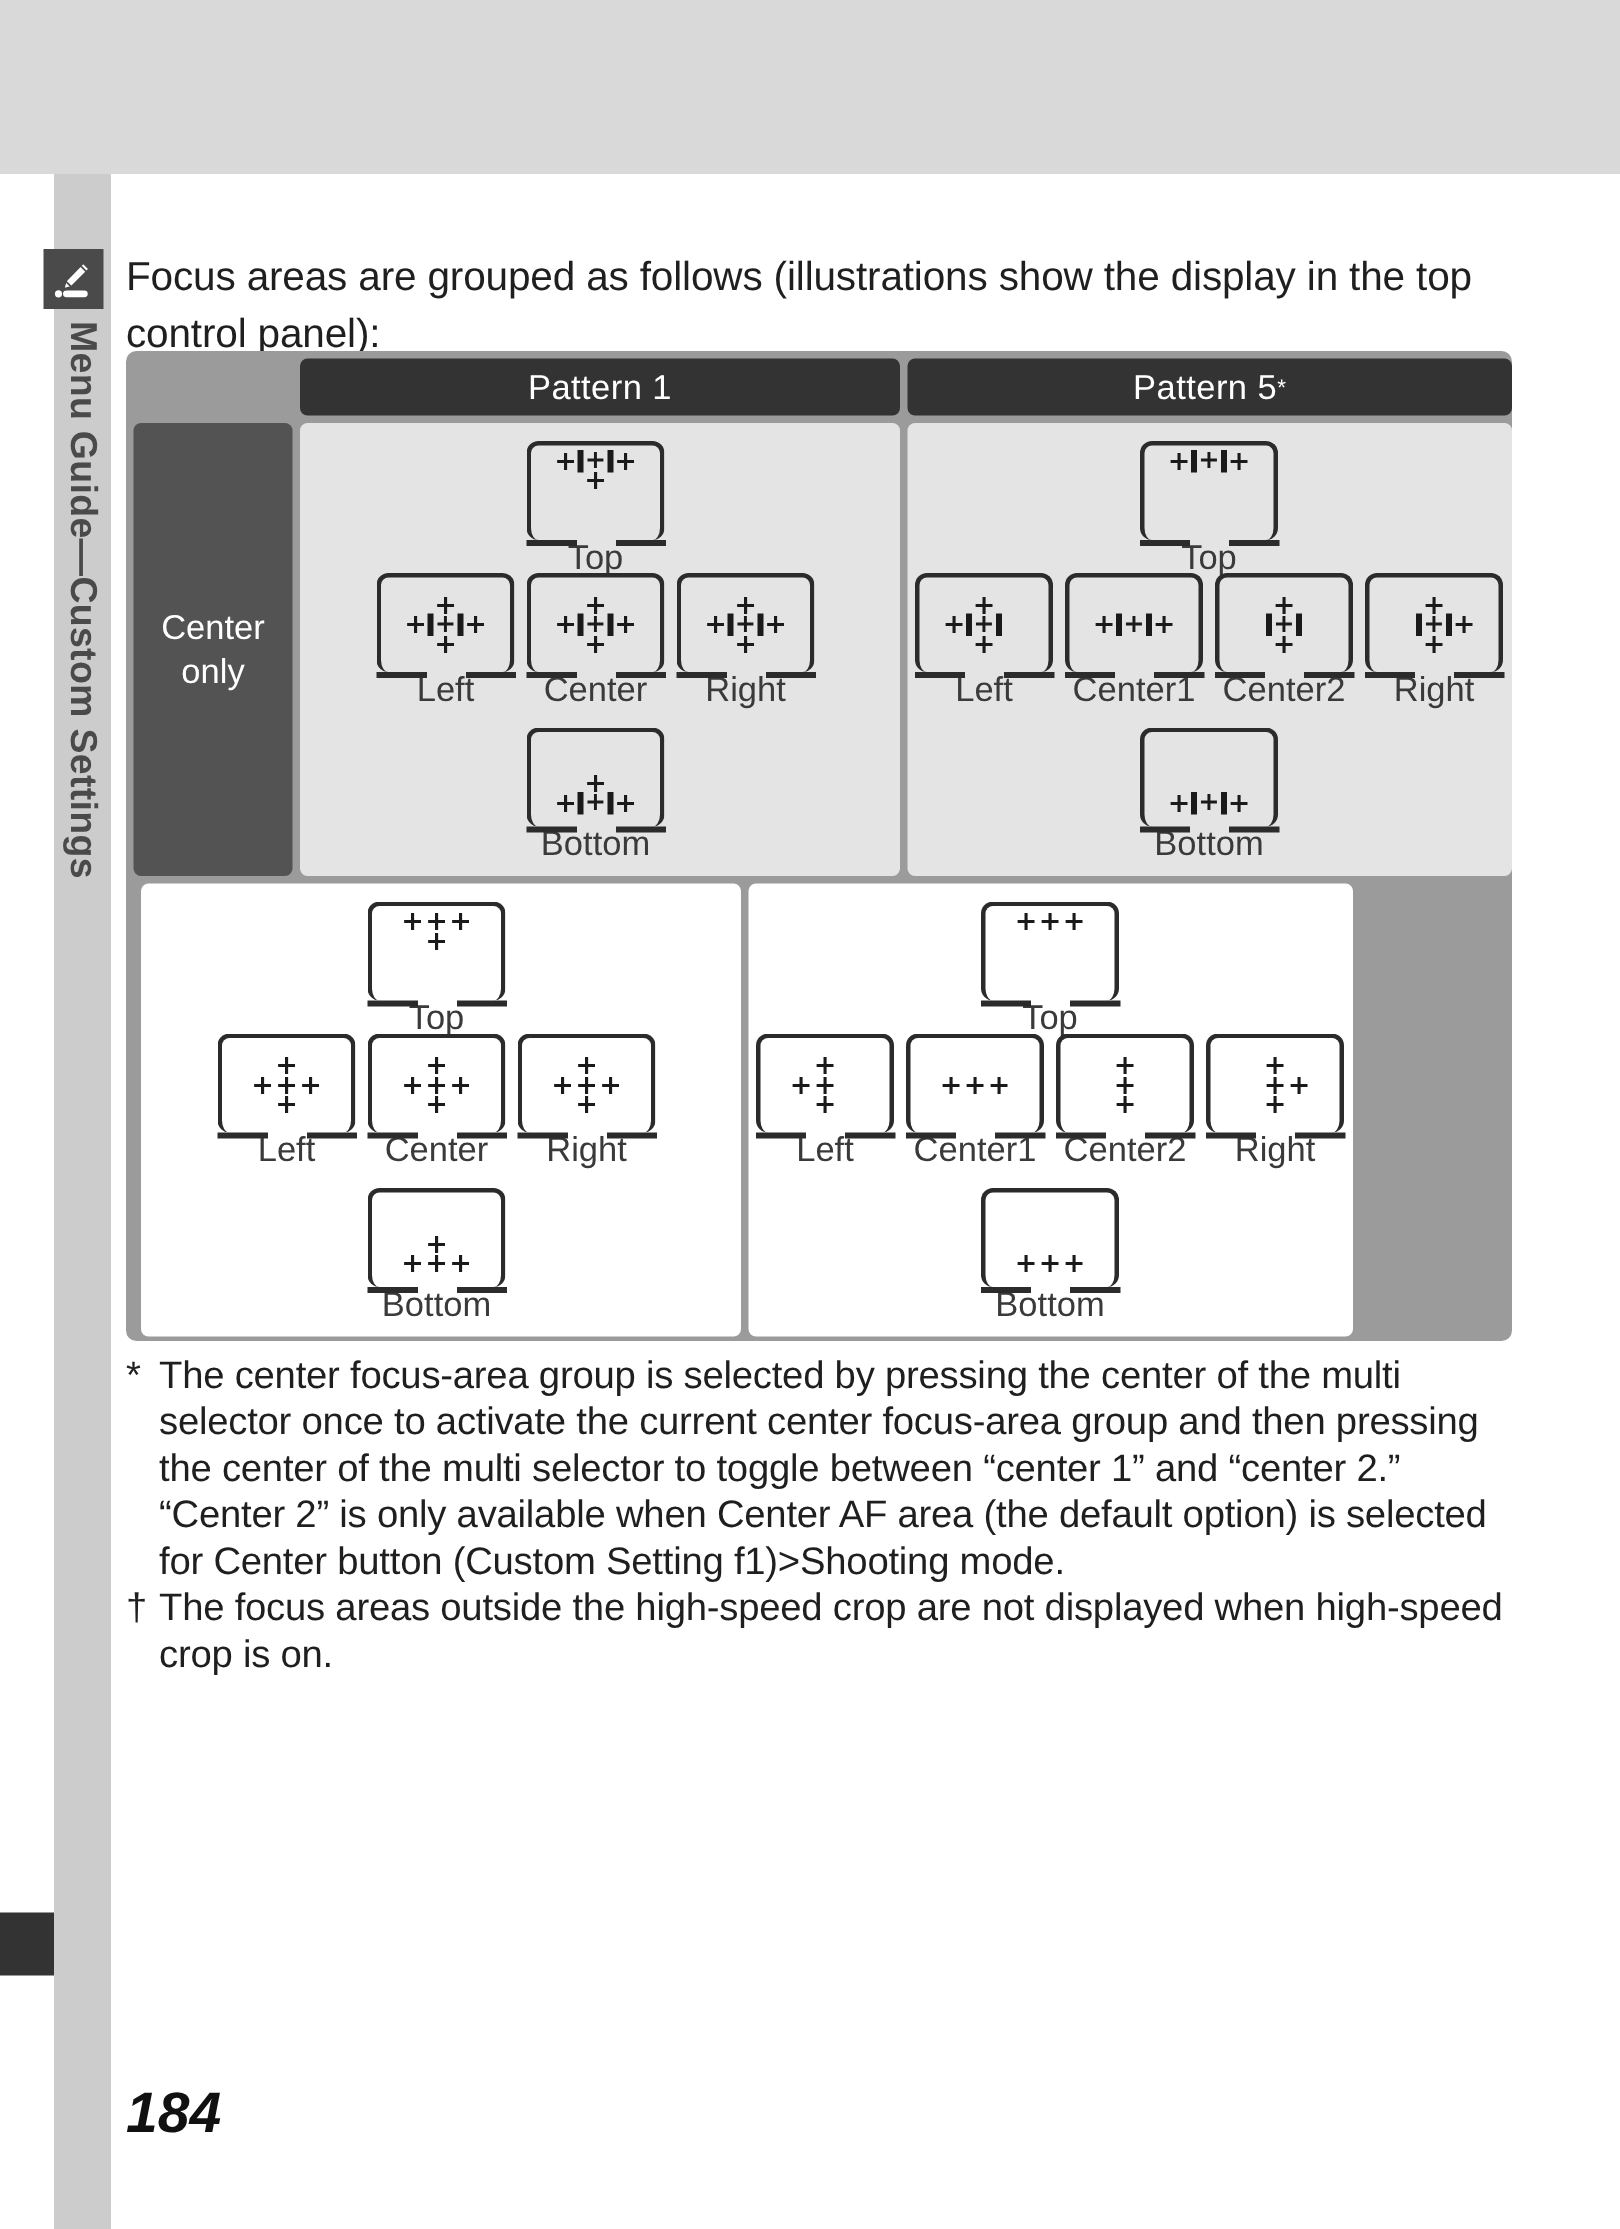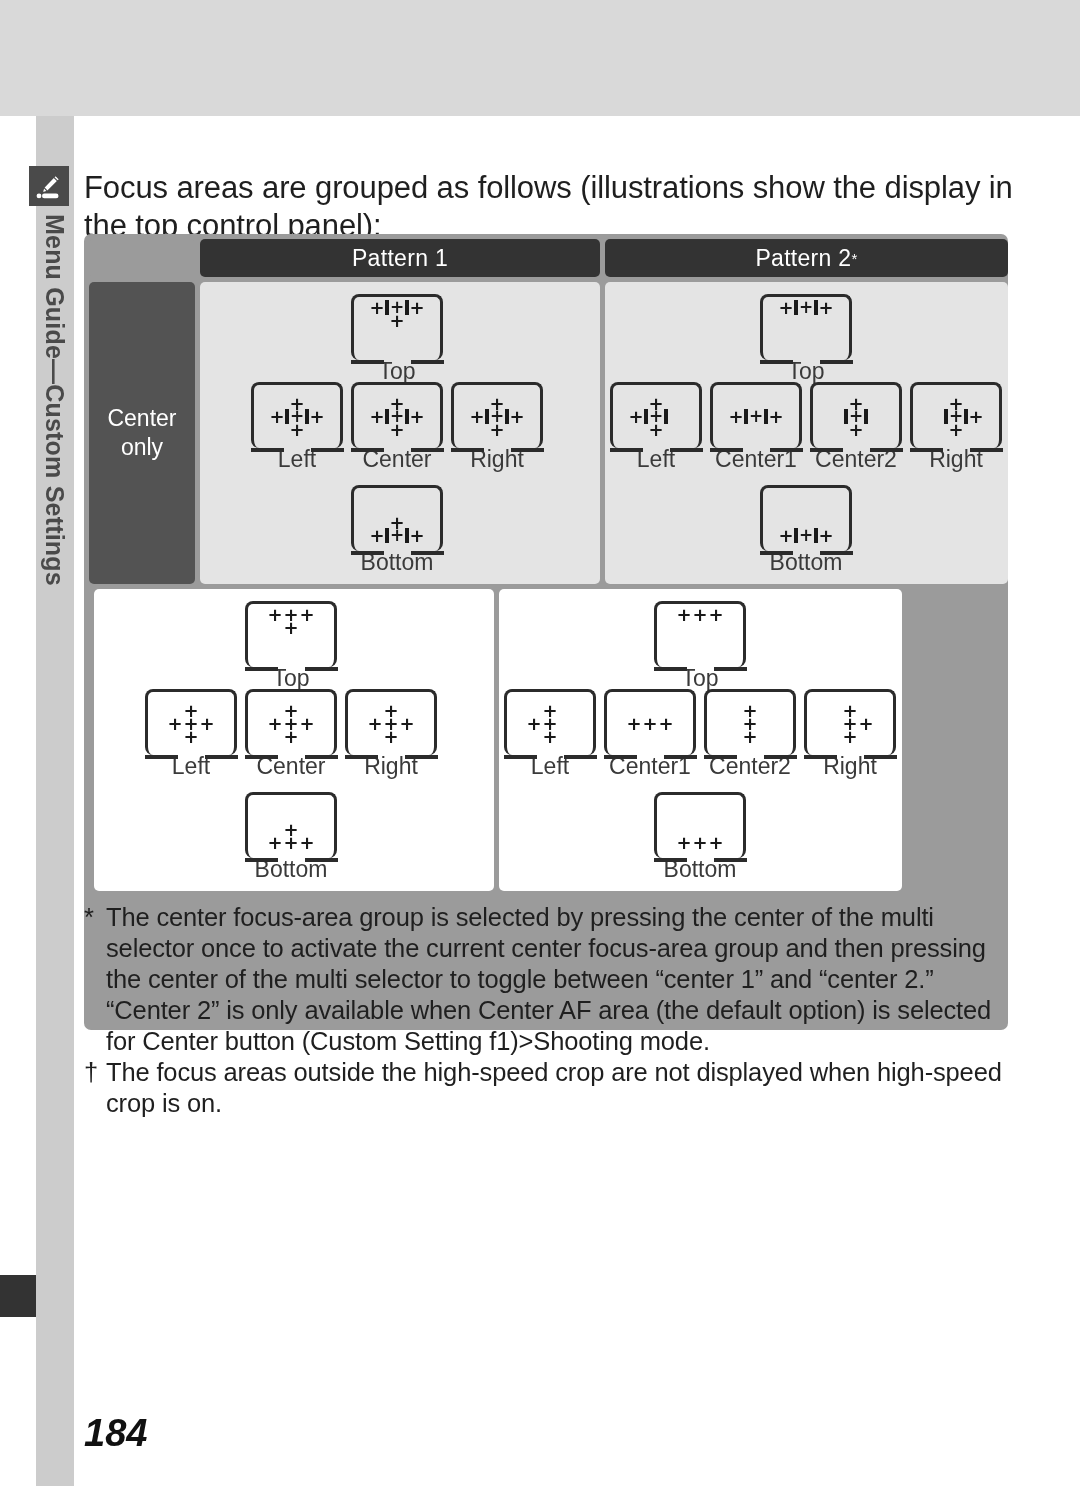--- a/index.html
+++ b/index.html
@@ -55,7 +55,7 @@
   
   #intro {
     position:absolute; left:84px; top:138px; width:930px;
-    font-size:31px; line-height:38px; color:#1f1f1f;
+    font-size:27px; line-height:38px; color:#1f1f1f;
     letter-spacing:-0.1px;
   }
 

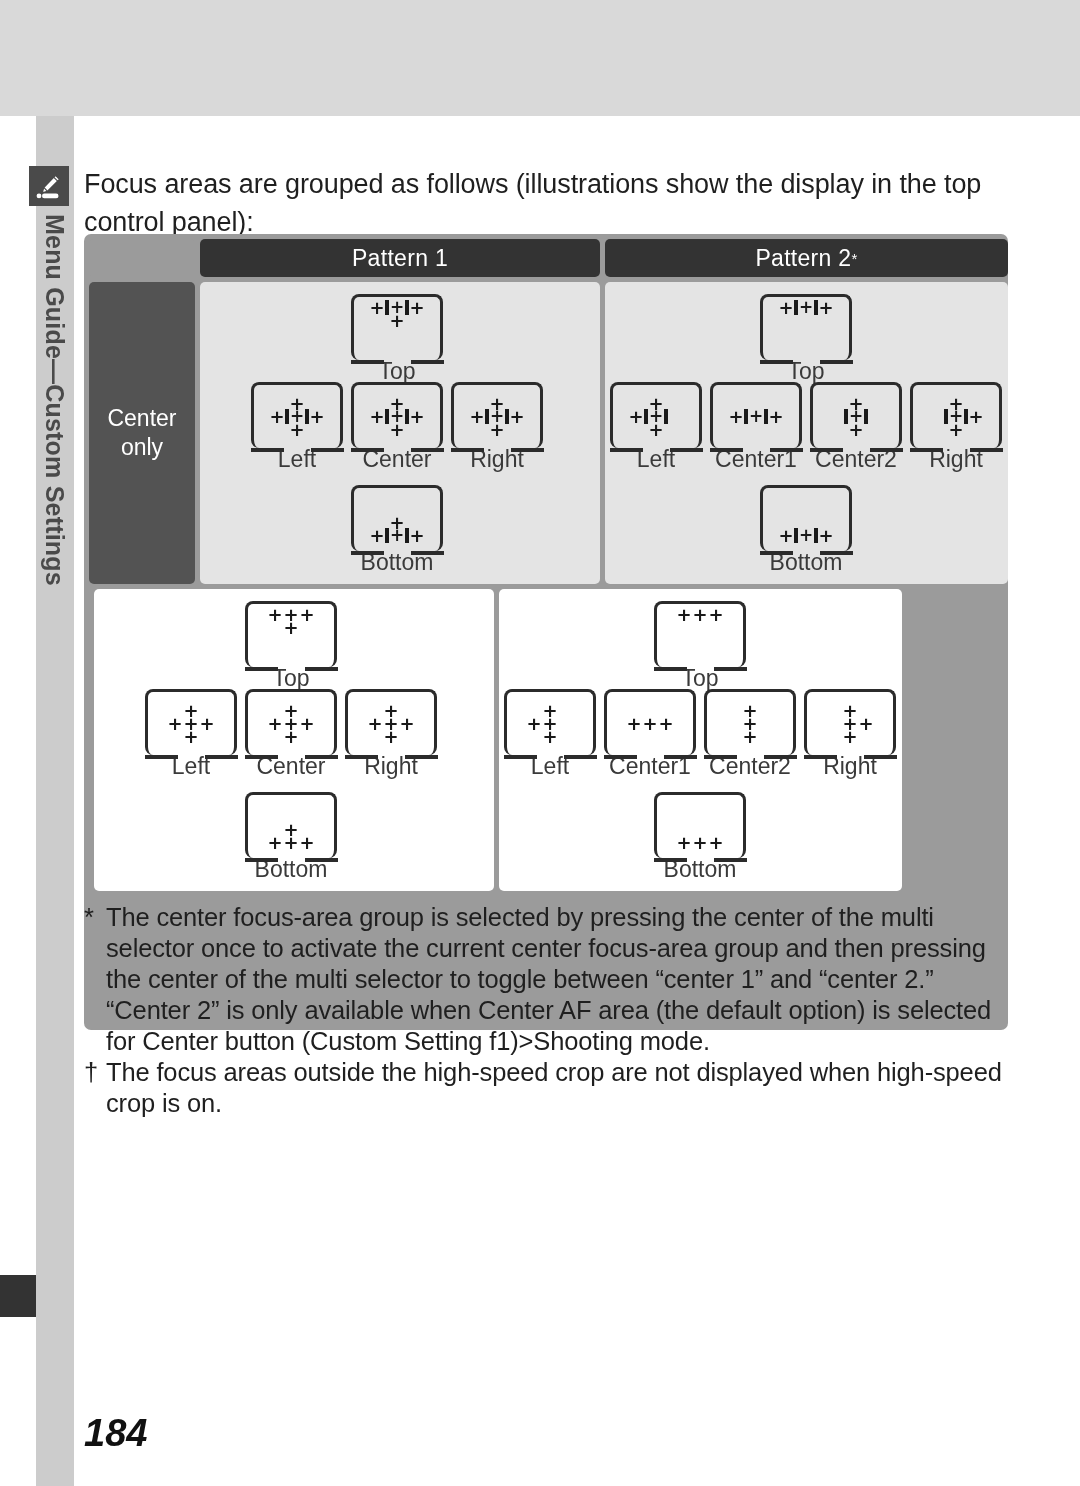--- a/index.html
+++ b/index.html
@@ -61,7 +61,7 @@
 
   
   #table {
-    position:absolute; left:84px; top:234px; width:924px; height:796px;
+    position:absolute; left:84px; top:234px; width:924px; height:660px;
     background:#9b9b9b;
     border-radius:7px;
     padding:5px;

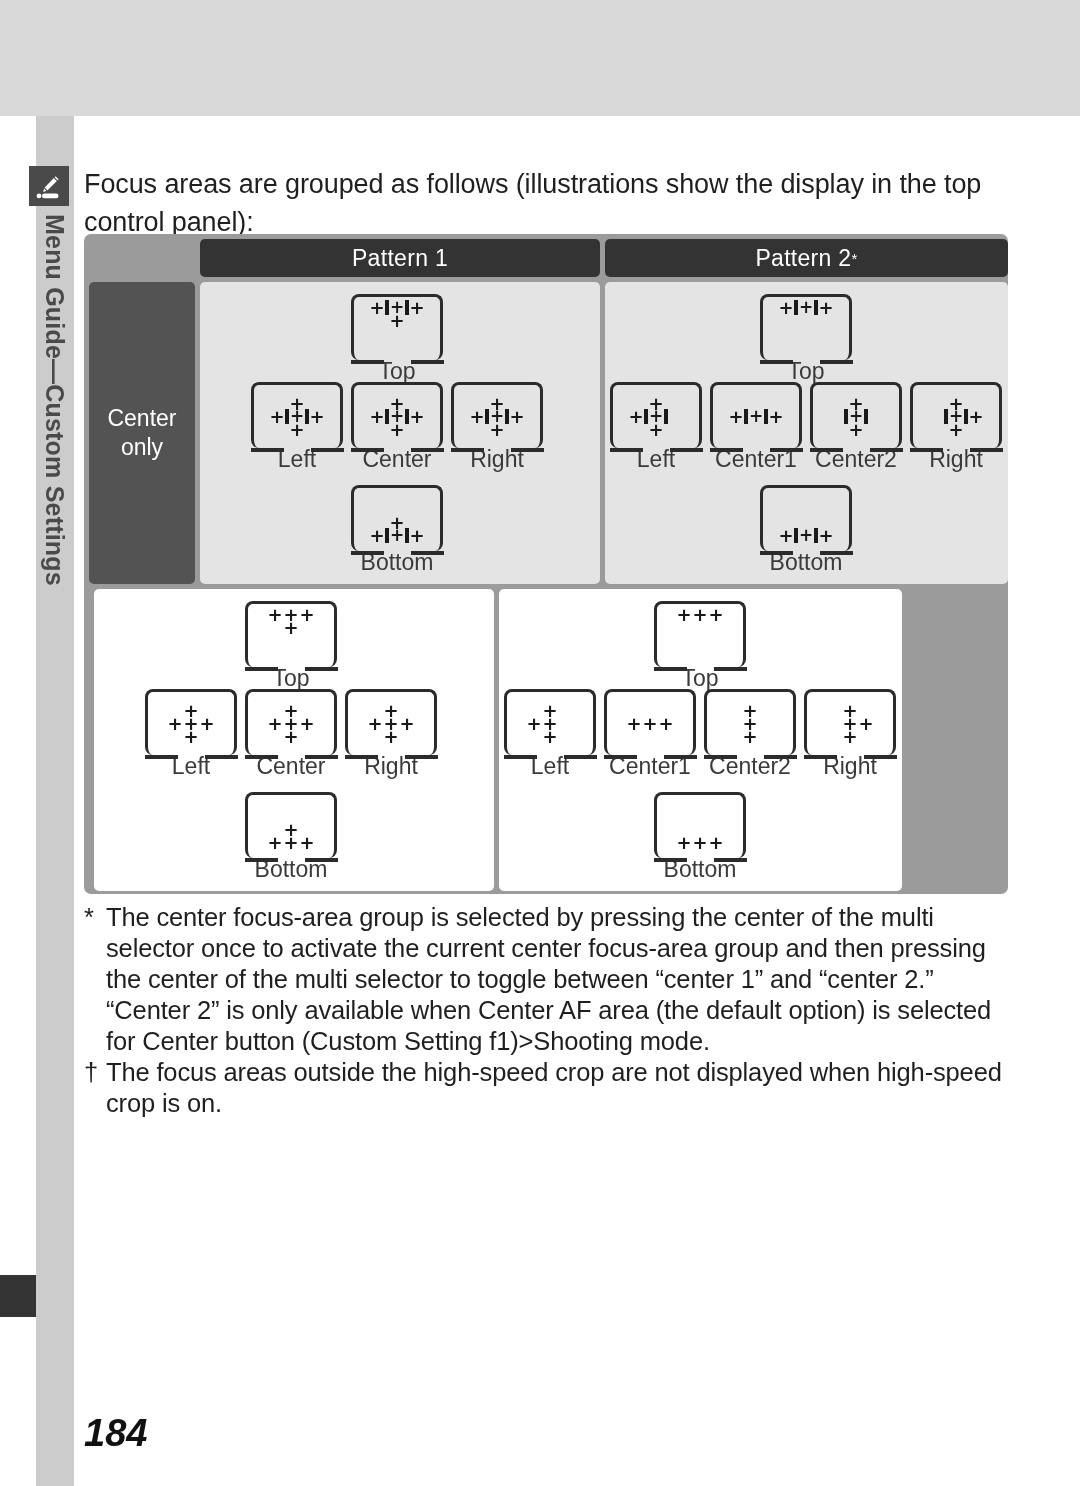--- a/index.html
+++ b/index.html
@@ -205,7 +205,7 @@
       <span>Pattern 1</span>
     </div>
     <div class="cell col-p2 hdr">
-      <span>Pattern 2</span>
+      <span>Pattern 5</span>
         <sup>*</sup>
     </div>
   </div>

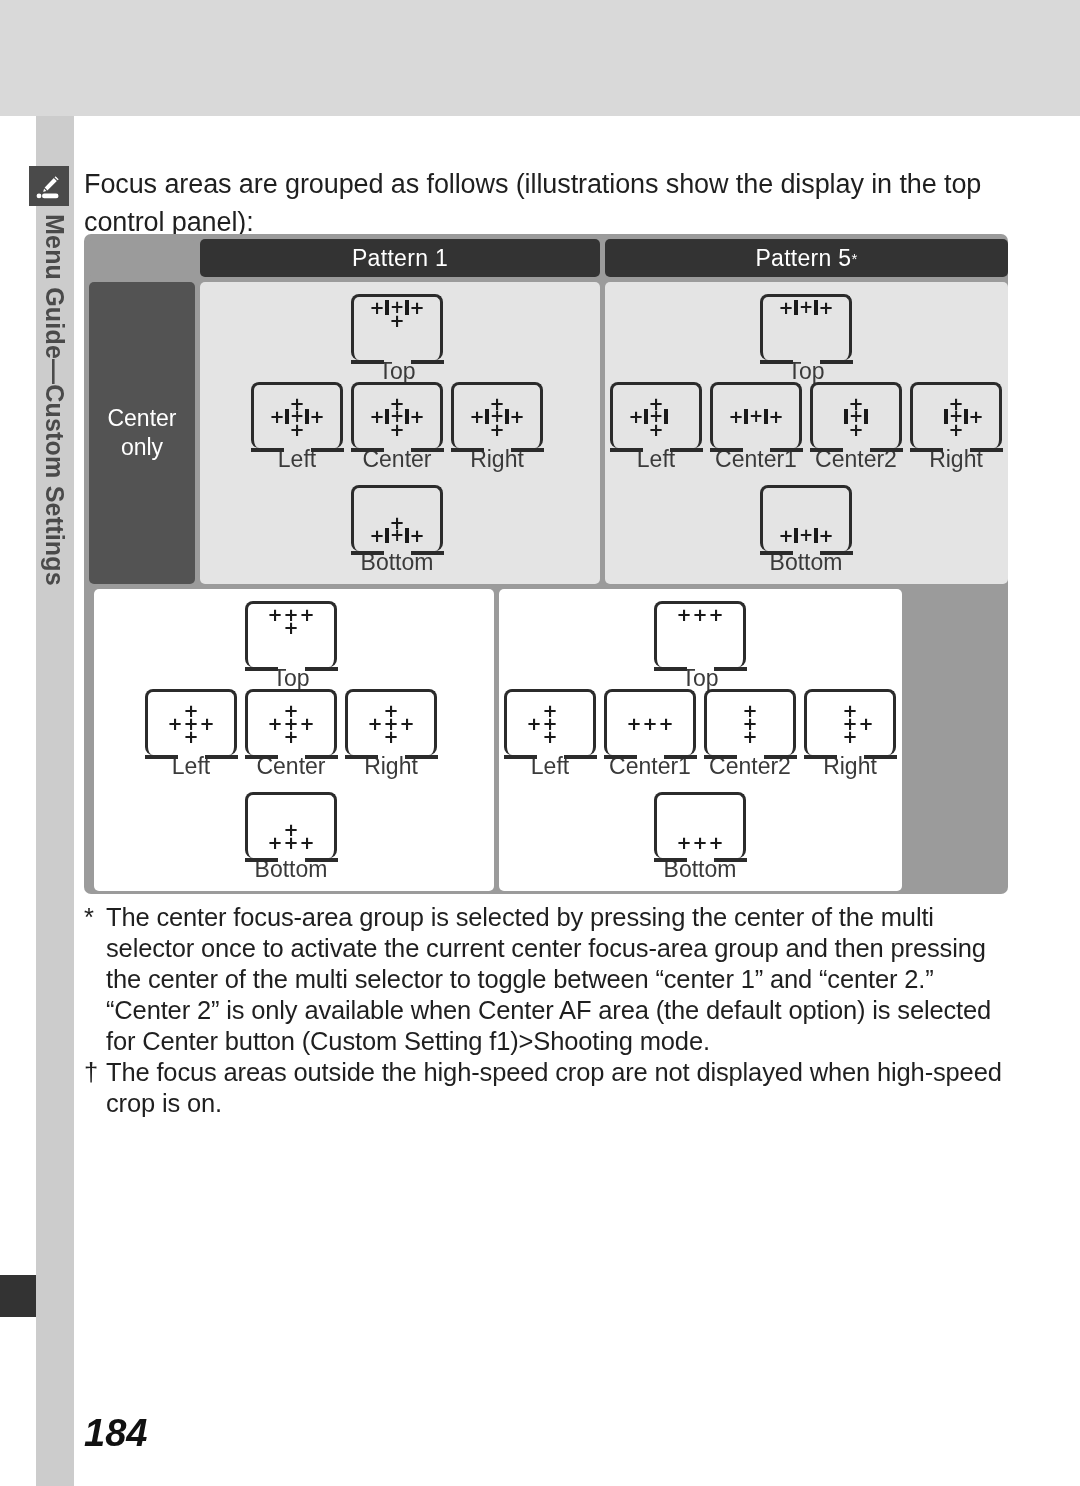--- a/index.html
+++ b/index.html
@@ -169,7 +169,7 @@
   
   #page-number {
     position:absolute; left:84px; top:1388px;
-    font-size:38px; font-weight:bold; font-style:italic; color:#111111;margin-top:24px;
+    font-size:38px; font-weight:bold; font-style:italic; color:#111111;
   }
 </style>
 </head>

